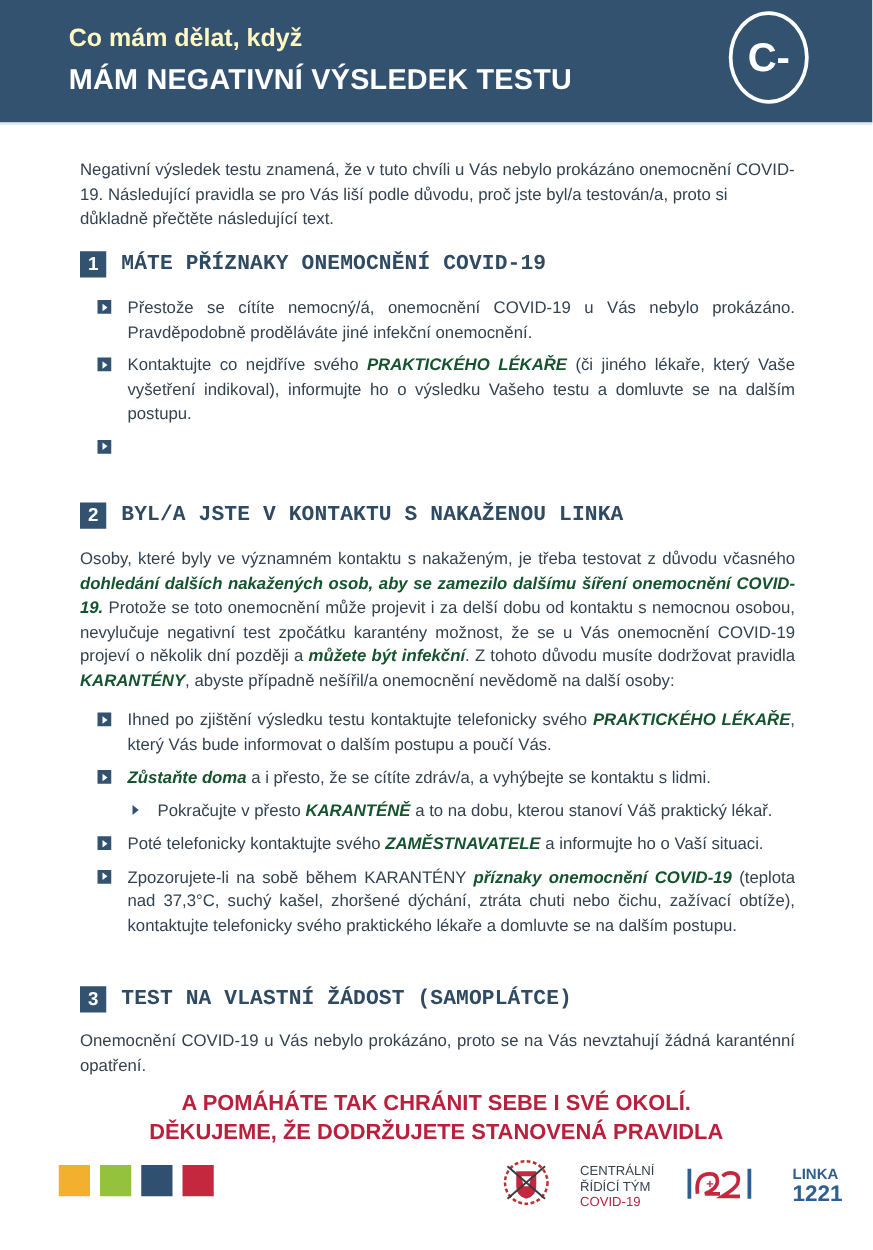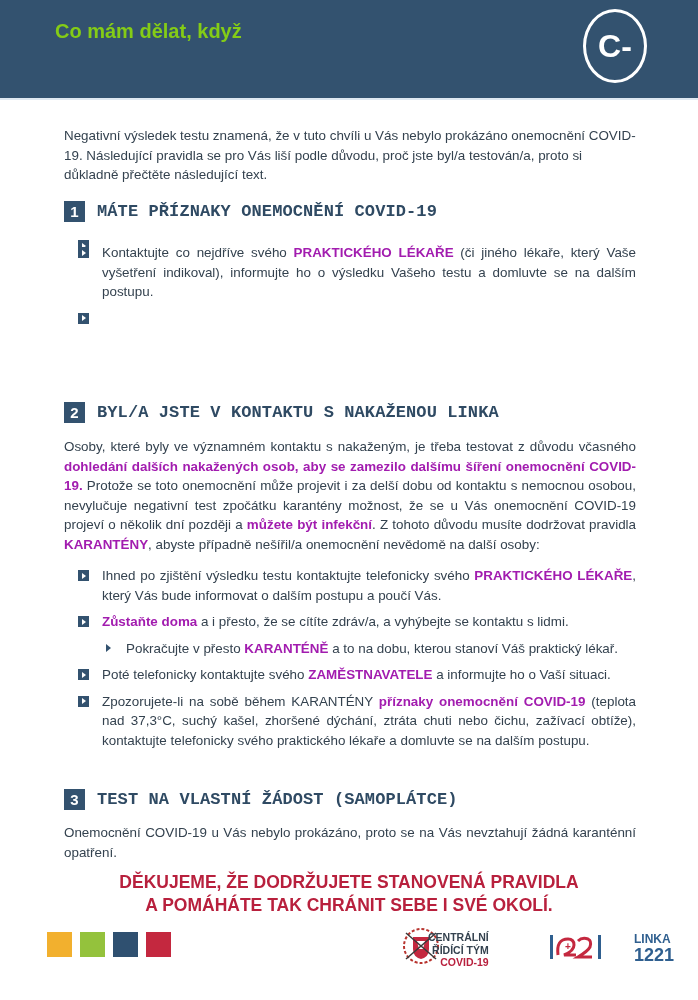--- a/index.html
+++ b/index.html
@@ -5,7 +5,7 @@
   html, body { margin:0; padding:0; }
   body { width:698px; height:1000px; background:#ffffff; font-family:"Liberation Sans", sans-serif; color:#34424f; overflow:hidden; position:relative; }
   .header { position:absolute; left:0; top:0; width:698px; height:98px; background:#33526f; }
-  .header-sub { position:absolute; left:55px; top:20px; color:#84cc16; font-size:20px; font-weight:bold; letter-spacing:0; }
+  .header-sub { position:absolute; left:55px; top:20px; color:#fef9c3; font-size:20px; font-weight:bold; letter-spacing:0; }
   .header-title { position:absolute; left:55px; top:50px; color:#fff; font-size:23px; font-weight:bold; letter-spacing:0.2px; }
   .badge-c { position:absolute; left:583px; top:9px; width:64px; height:74px; border:3px solid #fff; border-radius:50%; box-sizing:border-box; color:#fff; font-weight:bold; font-size:32px; display:flex; align-items:center; justify-content:center; }
   .hline { position:absolute; left:0; top:98px; width:698px; height:2px; background:#dfe8f1; }

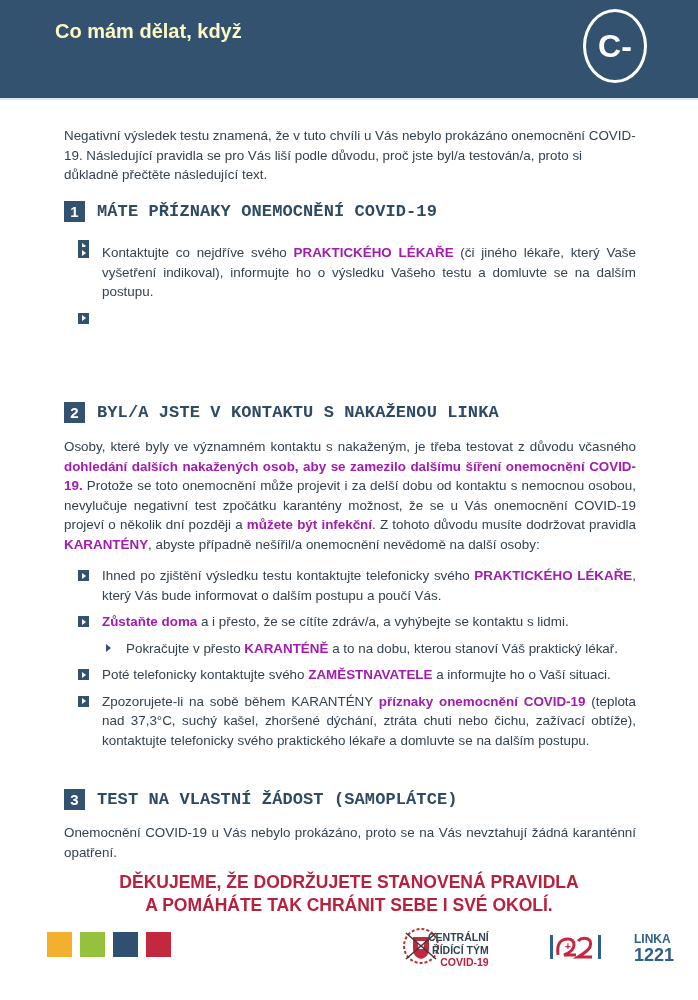--- a/index.html
+++ b/index.html
@@ -37,6 +37,7 @@
 
 <div class="header">
   <div class="header-sub">Co mám dělat, když</div>
+  <div class="header-title">MÁM NEGATIVNÍ VÝSLEDEK TESTU</div>
   <div class="badge-c">
       <span>C-</span>
     </div>

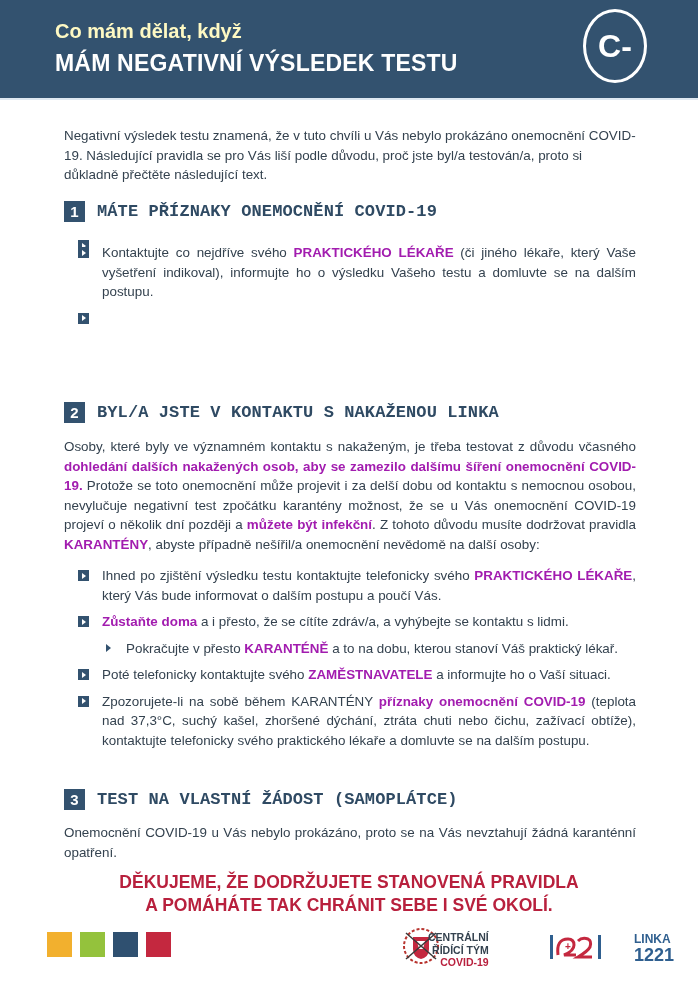--- a/index.html
+++ b/index.html
@@ -51,7 +51,7 @@
   <div class="sec-title">MÁTE PŘÍZNAKY ONEMOCNĚNÍ COVID-19</div>
 </div>
 <ul class="blist" style="top:236px;">
-  <li><span class="bul"></span></li>
+  <li><span class="bul"></span><span>Přestože se cítíte nemocný/á, onemocnění COVID-19 u Vás nebylo prokázáno. Pravděpodobně proděláváte jiné infekční onemocnění.</span></li>
   <li><span class="bul"></span><span>Kontaktujte co nejdříve svého </span><span class="red">PRAKTICKÉHO LÉKAŘE</span><span> (či jiného lékaře, který Vaše vyšetření indikoval), informujte ho o výsledku Vašeho testu a domluvte se na dalším postupu.</span></li>
   <li><span class="bul"></span></li>
 </ul>

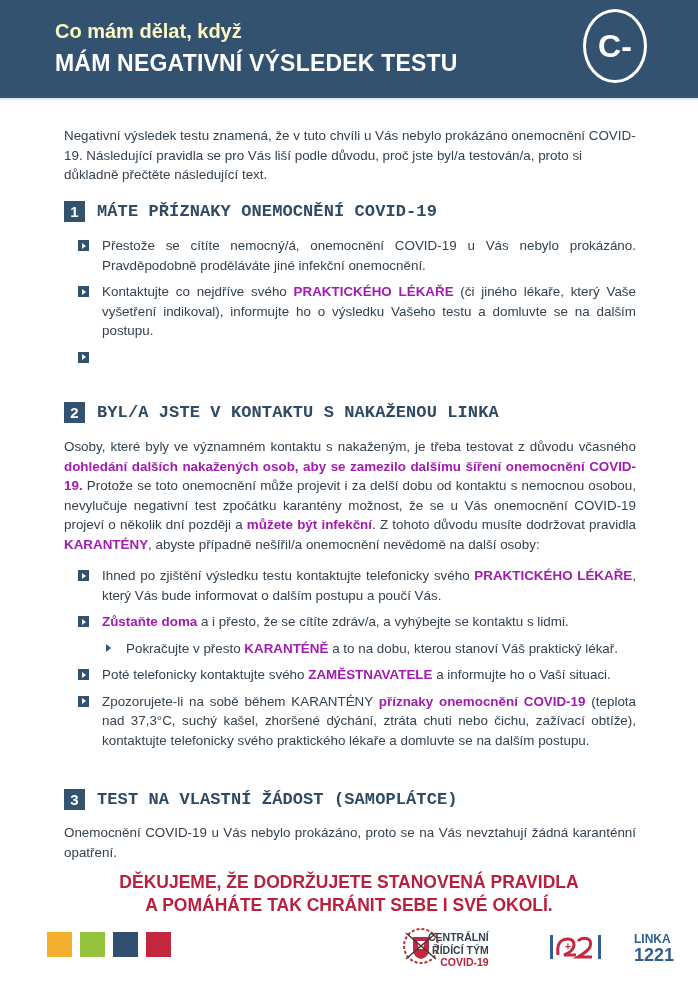--- a/index.html
+++ b/index.html
@@ -19,7 +19,7 @@
   .bul::after { content:""; position:absolute; left:4px; top:2.5px; border-left:4px solid #fff; border-top:3px solid transparent; border-bottom:3px solid transparent; }
   .sub { position:relative; padding-left:48px !important; }
   .subtri { position:absolute; left:28px; top:5px; border-left:5px solid #33526f; border-top:4px solid transparent; border-bottom:4px solid transparent; }
-  .red { color:#a21caf; font-weight:bold; }
+  .red { color:#14532d; font-weight:bold;font-style:italic; }
   .para { position:absolute; left:64px; width:572px; font-size:13.4px; line-height:19.5px; text-align:justify; }
   .thanks { position:absolute; left:0; width:698px; top:871px; text-align:center; color:#b8203d; font-weight:bold; font-size:17.5px; line-height:23px; }
   .footer { position:absolute; top:925px; left:0; width:698px; height:50px; }

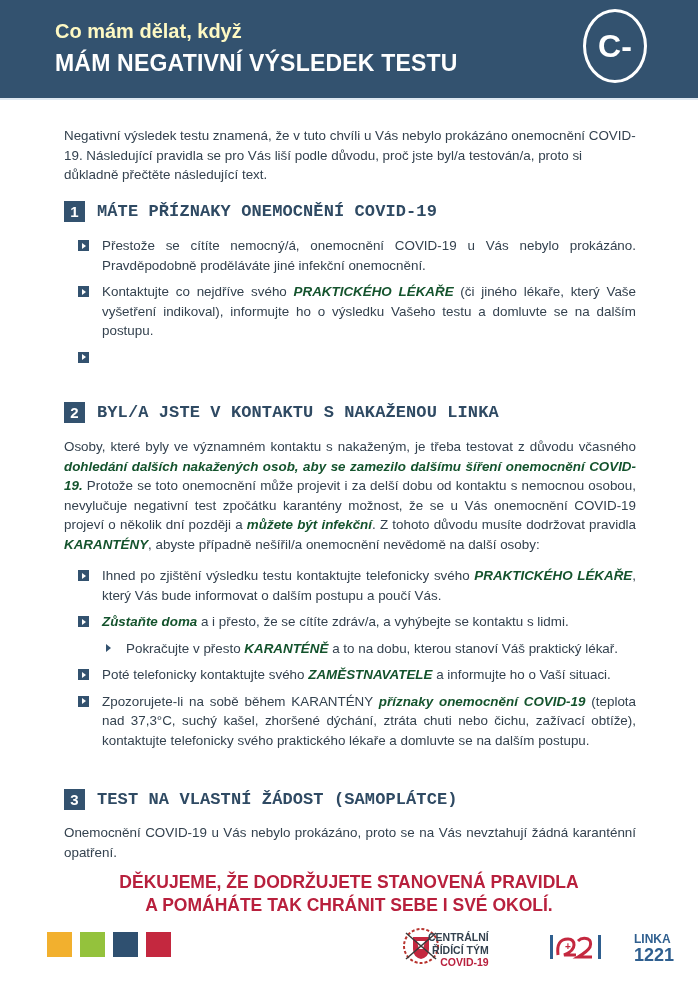--- a/index.html
+++ b/index.html
@@ -78,8 +78,8 @@
 <div class="para" style="top:823px;">Onemocnění COVID-19 u Vás nebylo prokázáno, proto se na Vás nevztahují žádná karanténní opatření.</div>
 
 <div class="thanks">
+  <div>A POMÁHÁTE TAK CHRÁNIT SEBE I SVÉ OKOLÍ.</div>
   <div>DĚKUJEME, ŽE DODRŽUJETE STANOVENÁ PRAVIDLA</div>
-  <div>A POMÁHÁTE TAK CHRÁNIT SEBE I SVÉ OKOLÍ.</div>
 </div>
 
 <div class="footer">

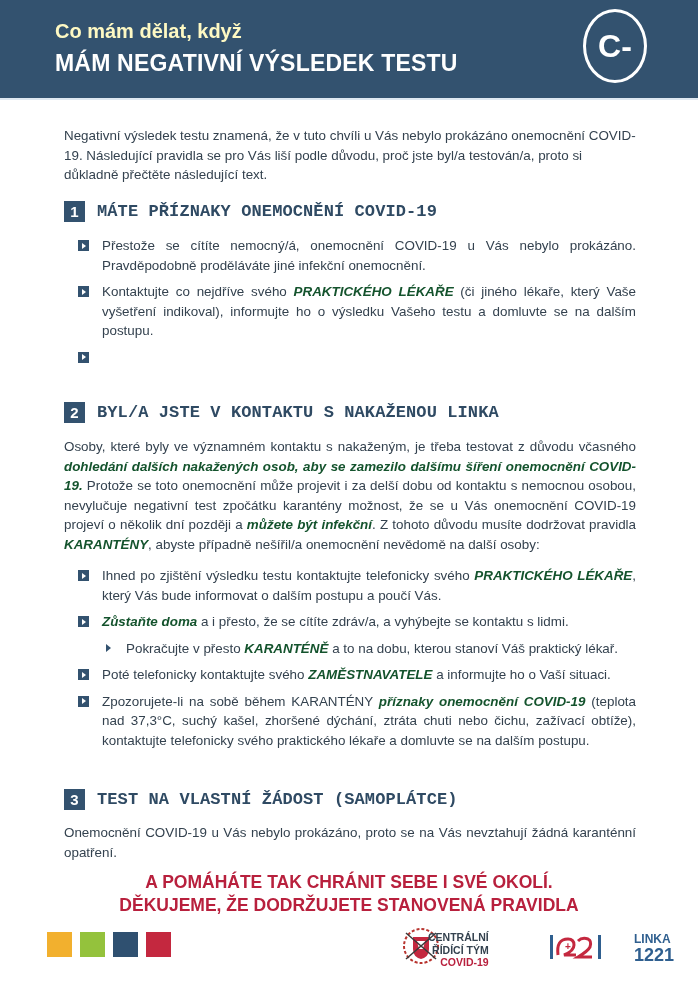--- a/index.html
+++ b/index.html
@@ -27,7 +27,7 @@
   .mz-logo div { width:25px; height:25px; }
   .mz-text { position:absolute; left:180px; top:11px; font-size:11px; line-height:15px; color:#33526f; letter-spacing:0.3px; }
   .crest { position:absolute; left:400px; top:0; width:42px; height:42px; }
-  .crt-text { position:absolute; left:428px; top:6px; font-size:10.5px; font-weight:bold; line-height:12.5px; color:#34424f;text-align:right; }
+  .crt-text { position:absolute; left:464px; top:6px; font-size:10.5px; font-weight:normal; line-height:12.5px; color:#34424f; }
   .crt-text .c3 { color:#b8203d; }
   .linka-logo { position:absolute; left:548px; top:8px; }
   .linka-text { position:absolute; left:611px; top:7px; color:#2f5f8f; font-weight:bold; line-height:14px;margin-left:23px; }

